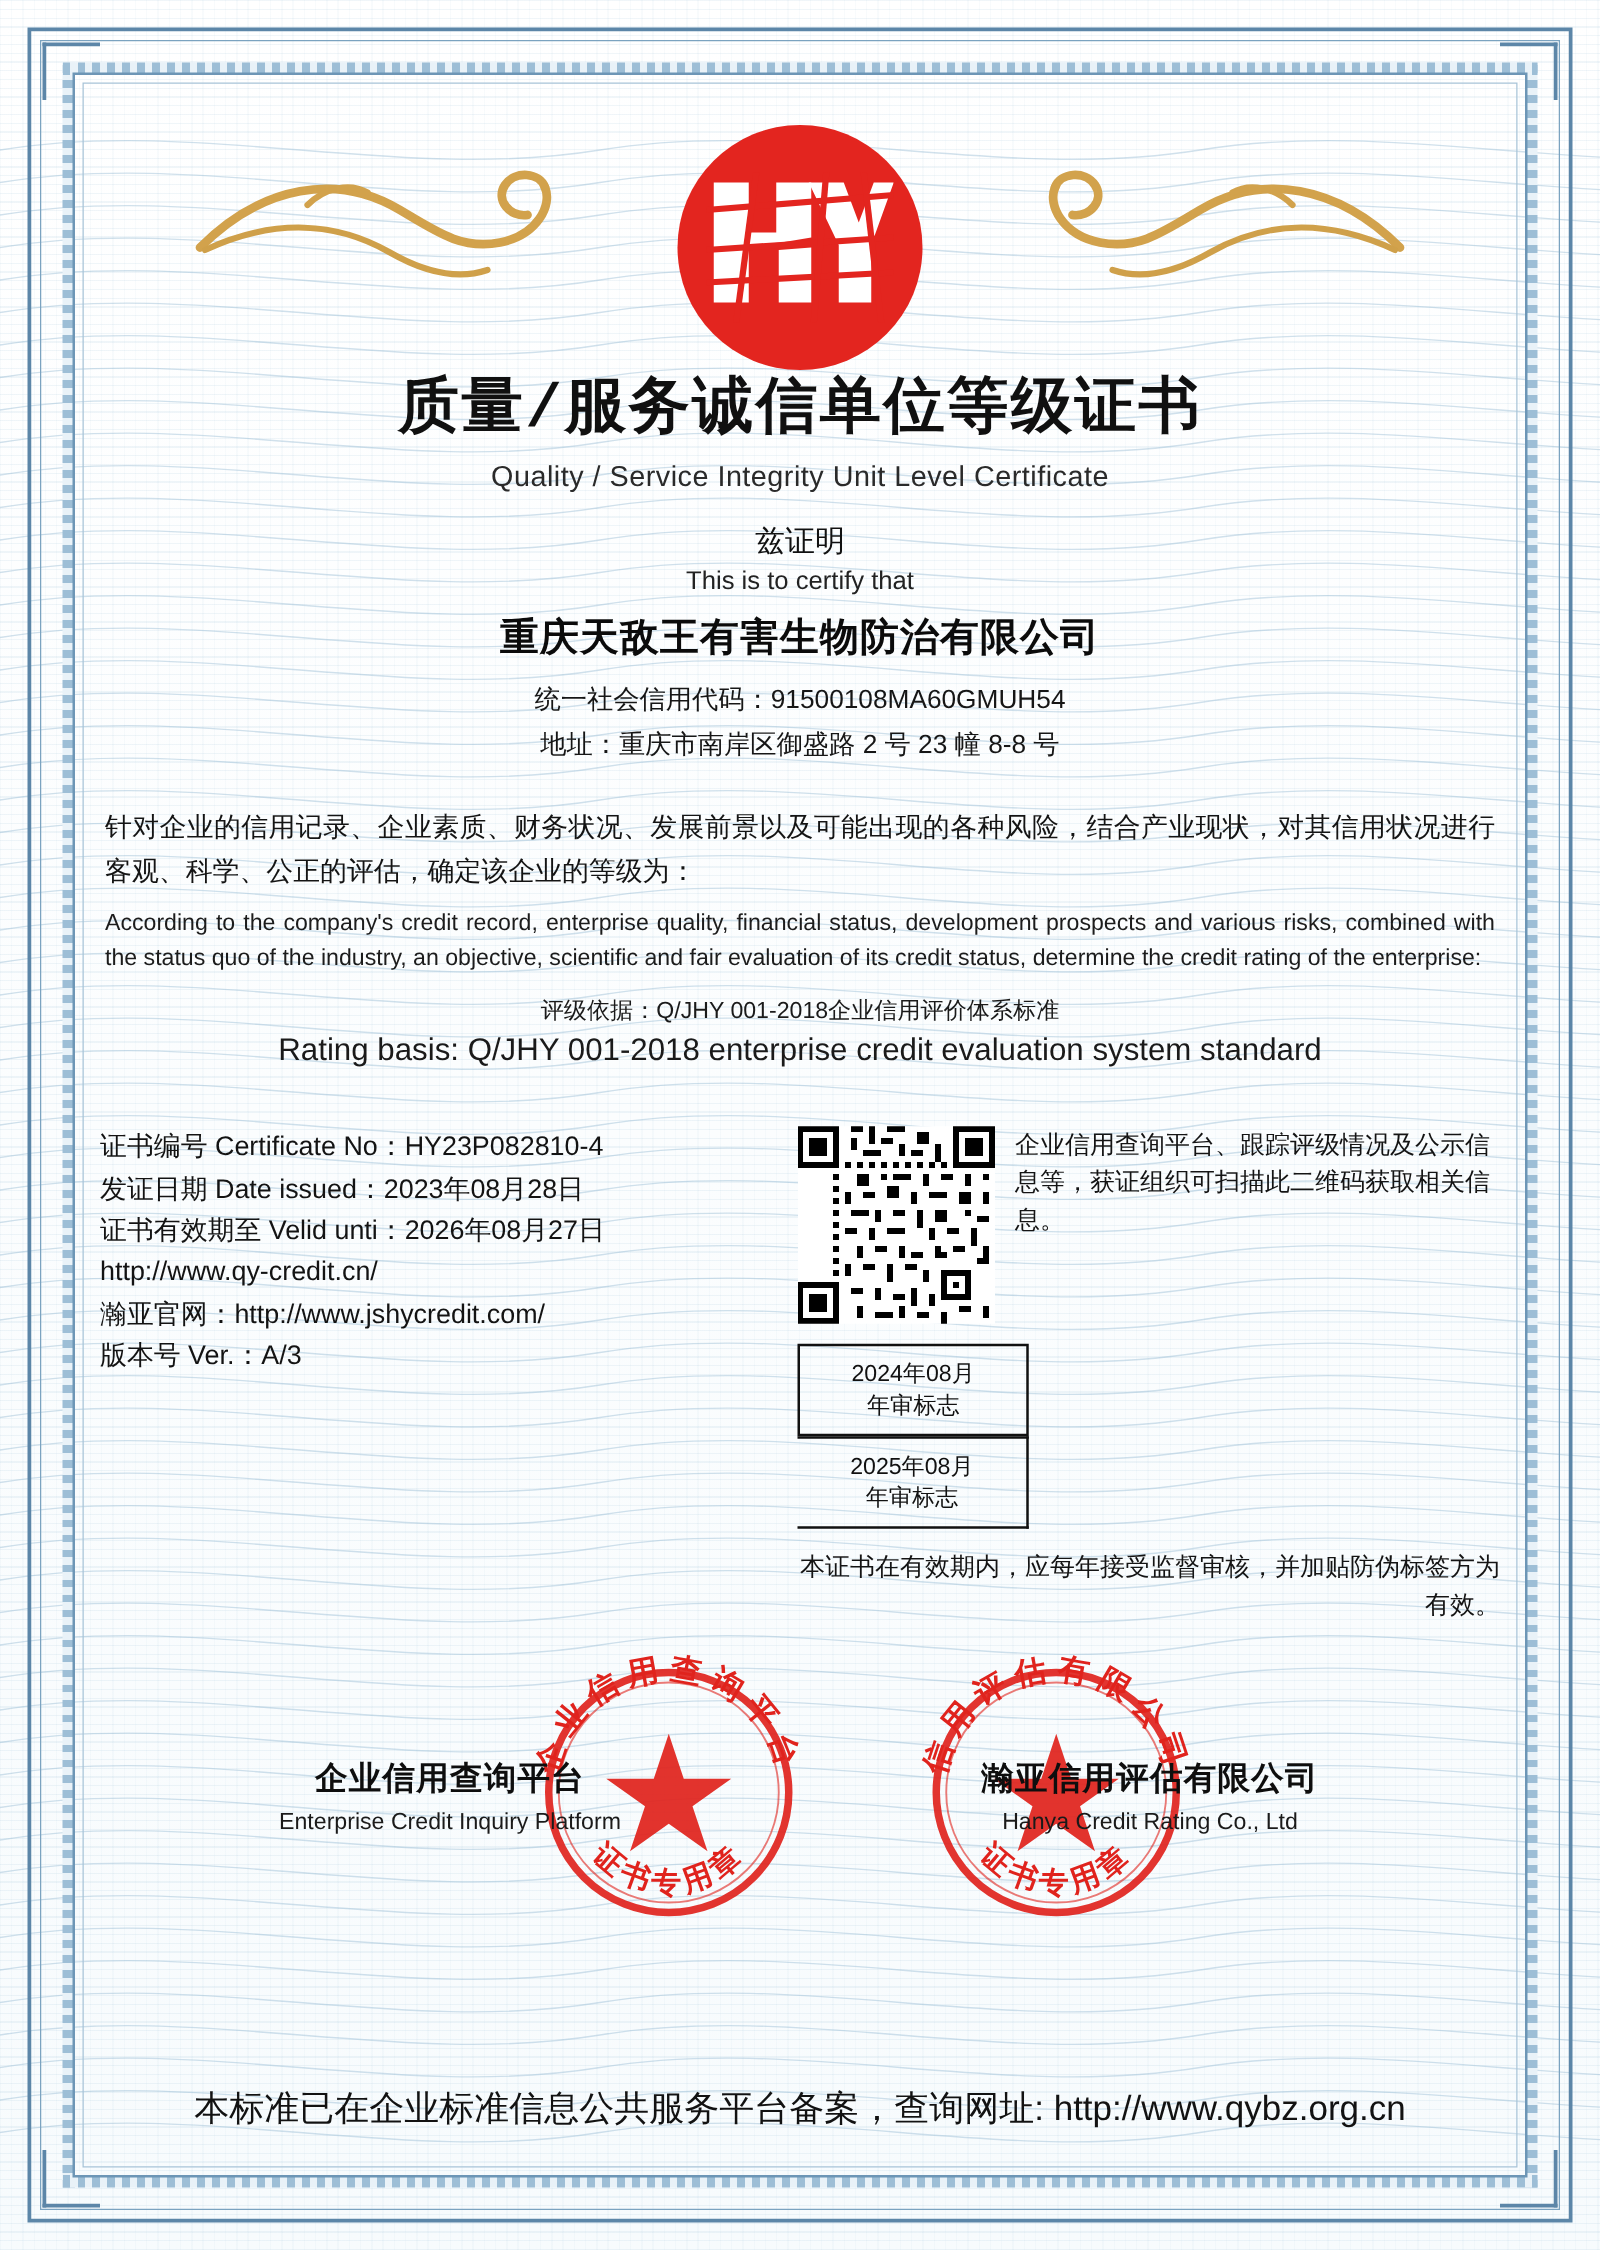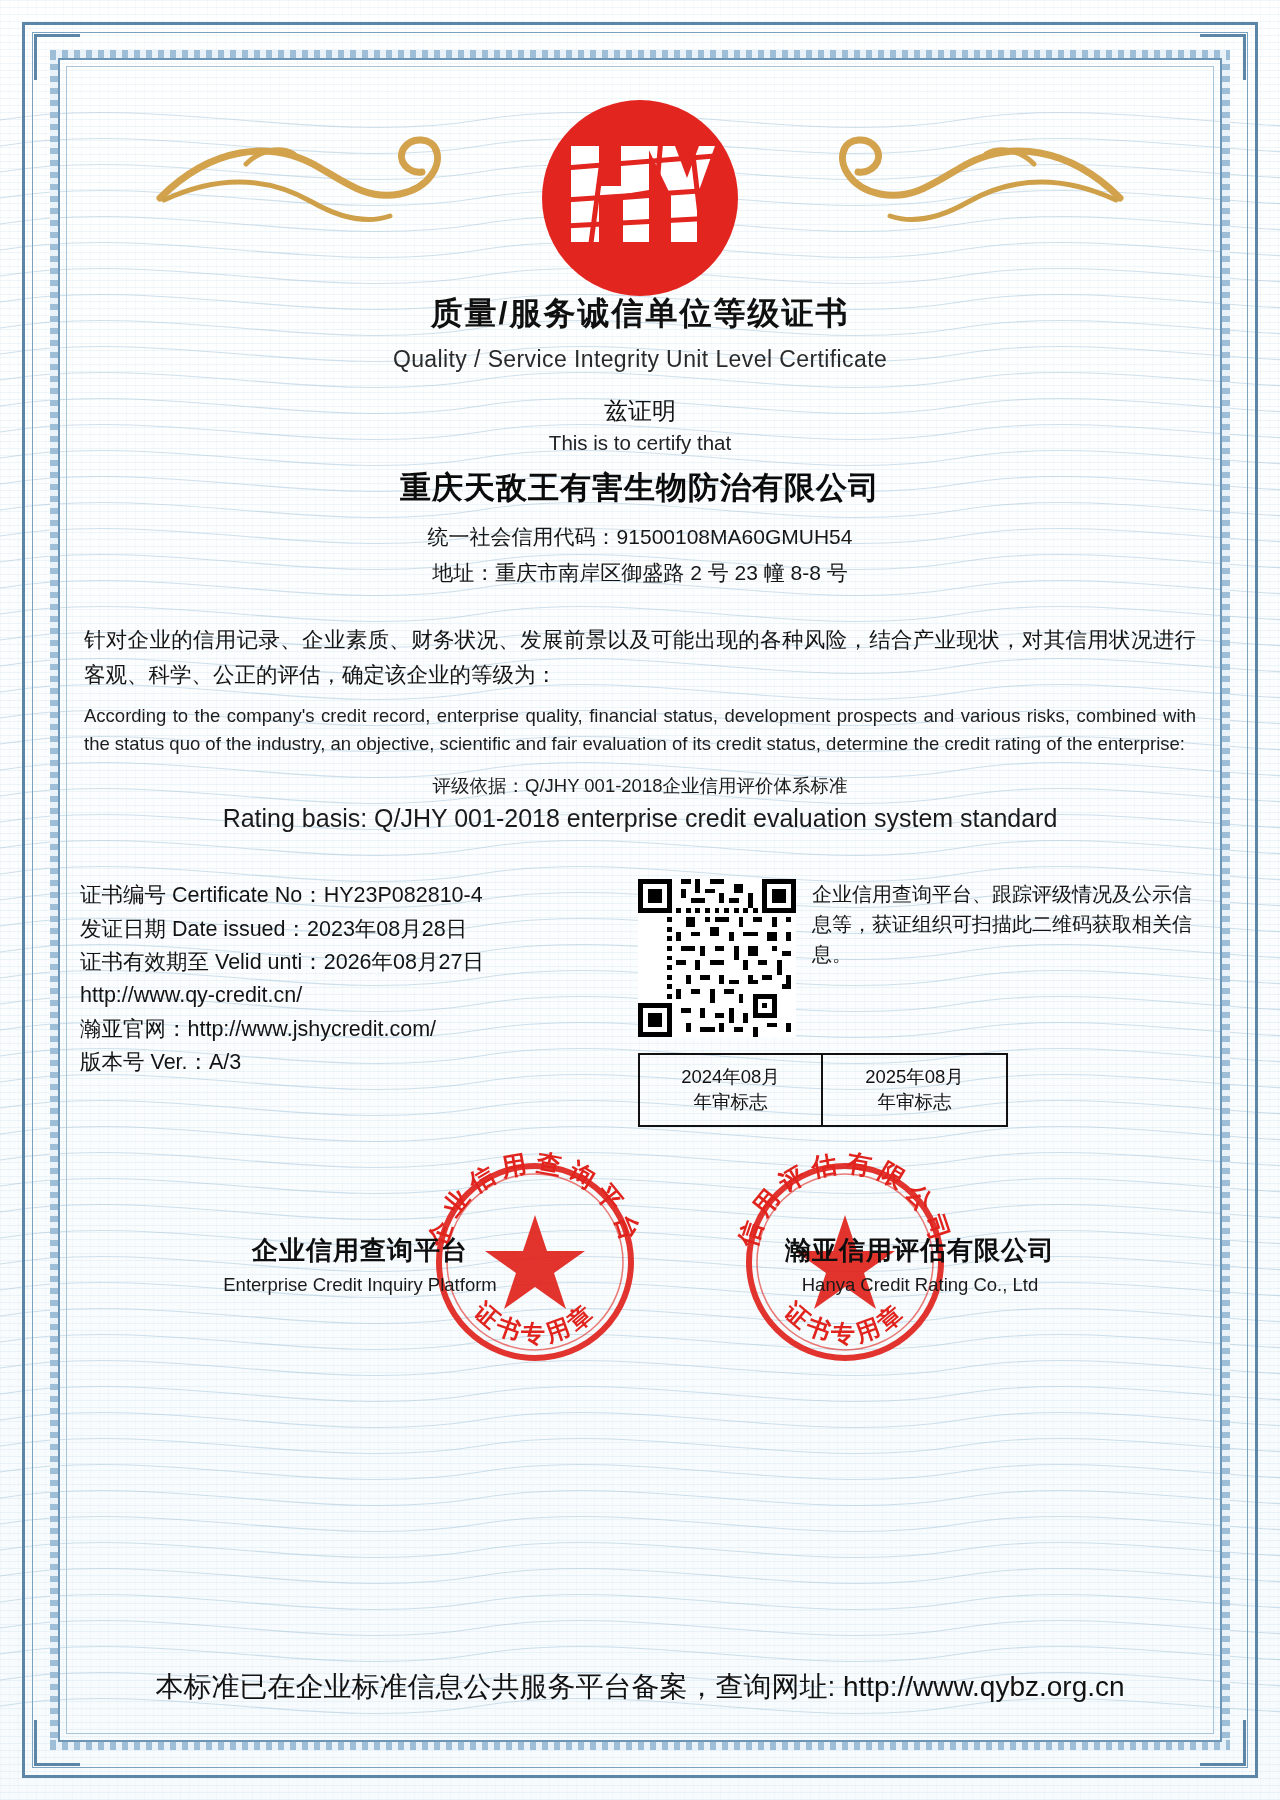--- a/index.html
+++ b/index.html
@@ -62,9 +62,9 @@
 
   
   .title-cn{
-    text-align:center;font-size:32px;font-weight:bold;color:#101010;
+    text-align:center;font-size:49px;font-weight:bold;color:#101010;
     letter-spacing:2px;margin-top:14px;
-    font-family:Liberation Sans, sans-serif;
+    font-family:Liberation Mono, monospace;
   }
   .title-en{
     text-align:center;font-size:23px;color:#2a2a2a;margin-top:10px;letter-spacing:.4px;

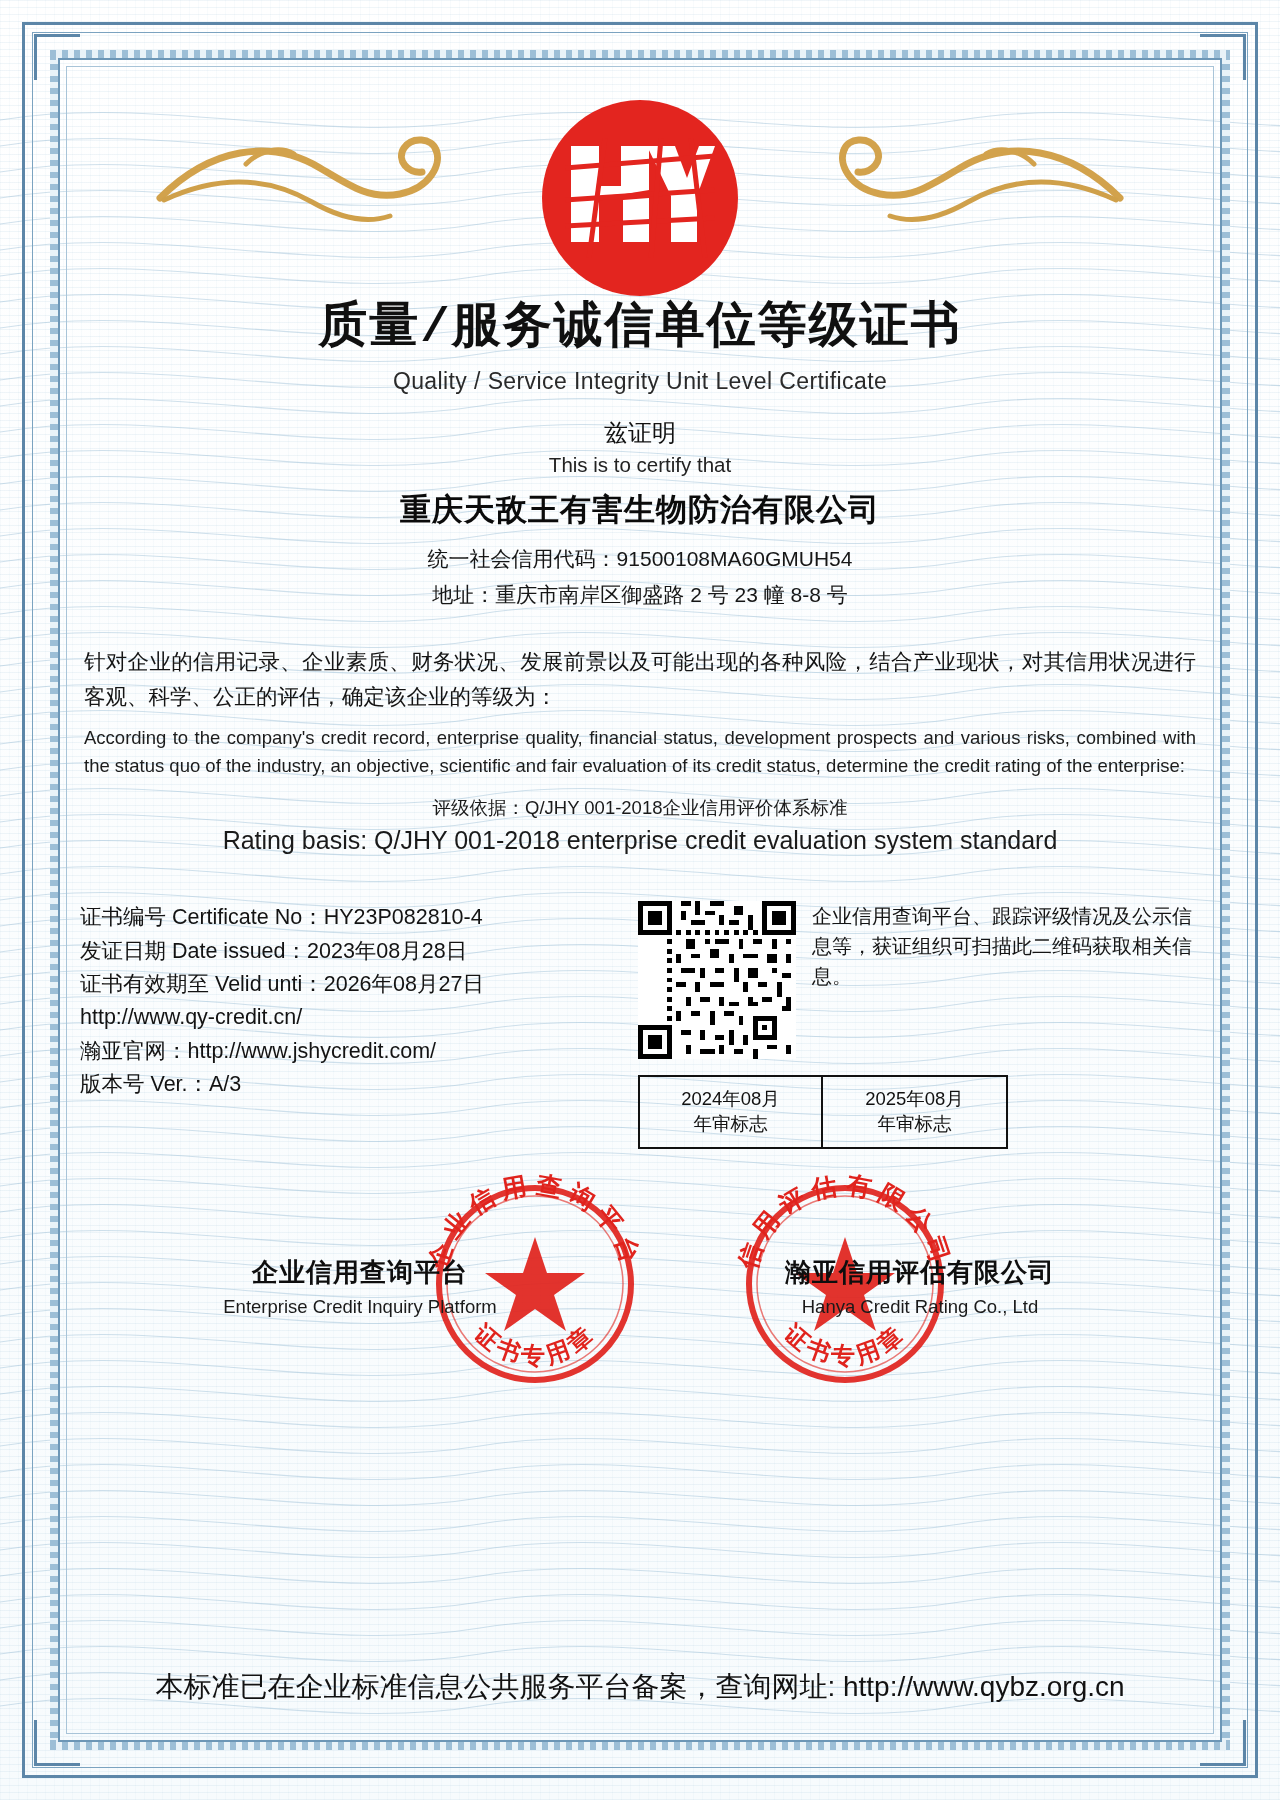--- a/index.html
+++ b/index.html
@@ -102,7 +102,7 @@
   .qr-note{
     margin-left:16px;font-size:20px;color:#141414;line-height:1.5;
   }
-  .stamp-boxes{display:flex;margin-top:16px;gap:0;}
+  .stamp-boxes{display:flex;margin-top:16px;gap:0;flex-direction:column;}
   .sbox{
     width:185px;height:74px;border:2px solid #111;box-sizing:border-box;
     display:flex;flex-direction:column;align-items:center;justify-content:center;

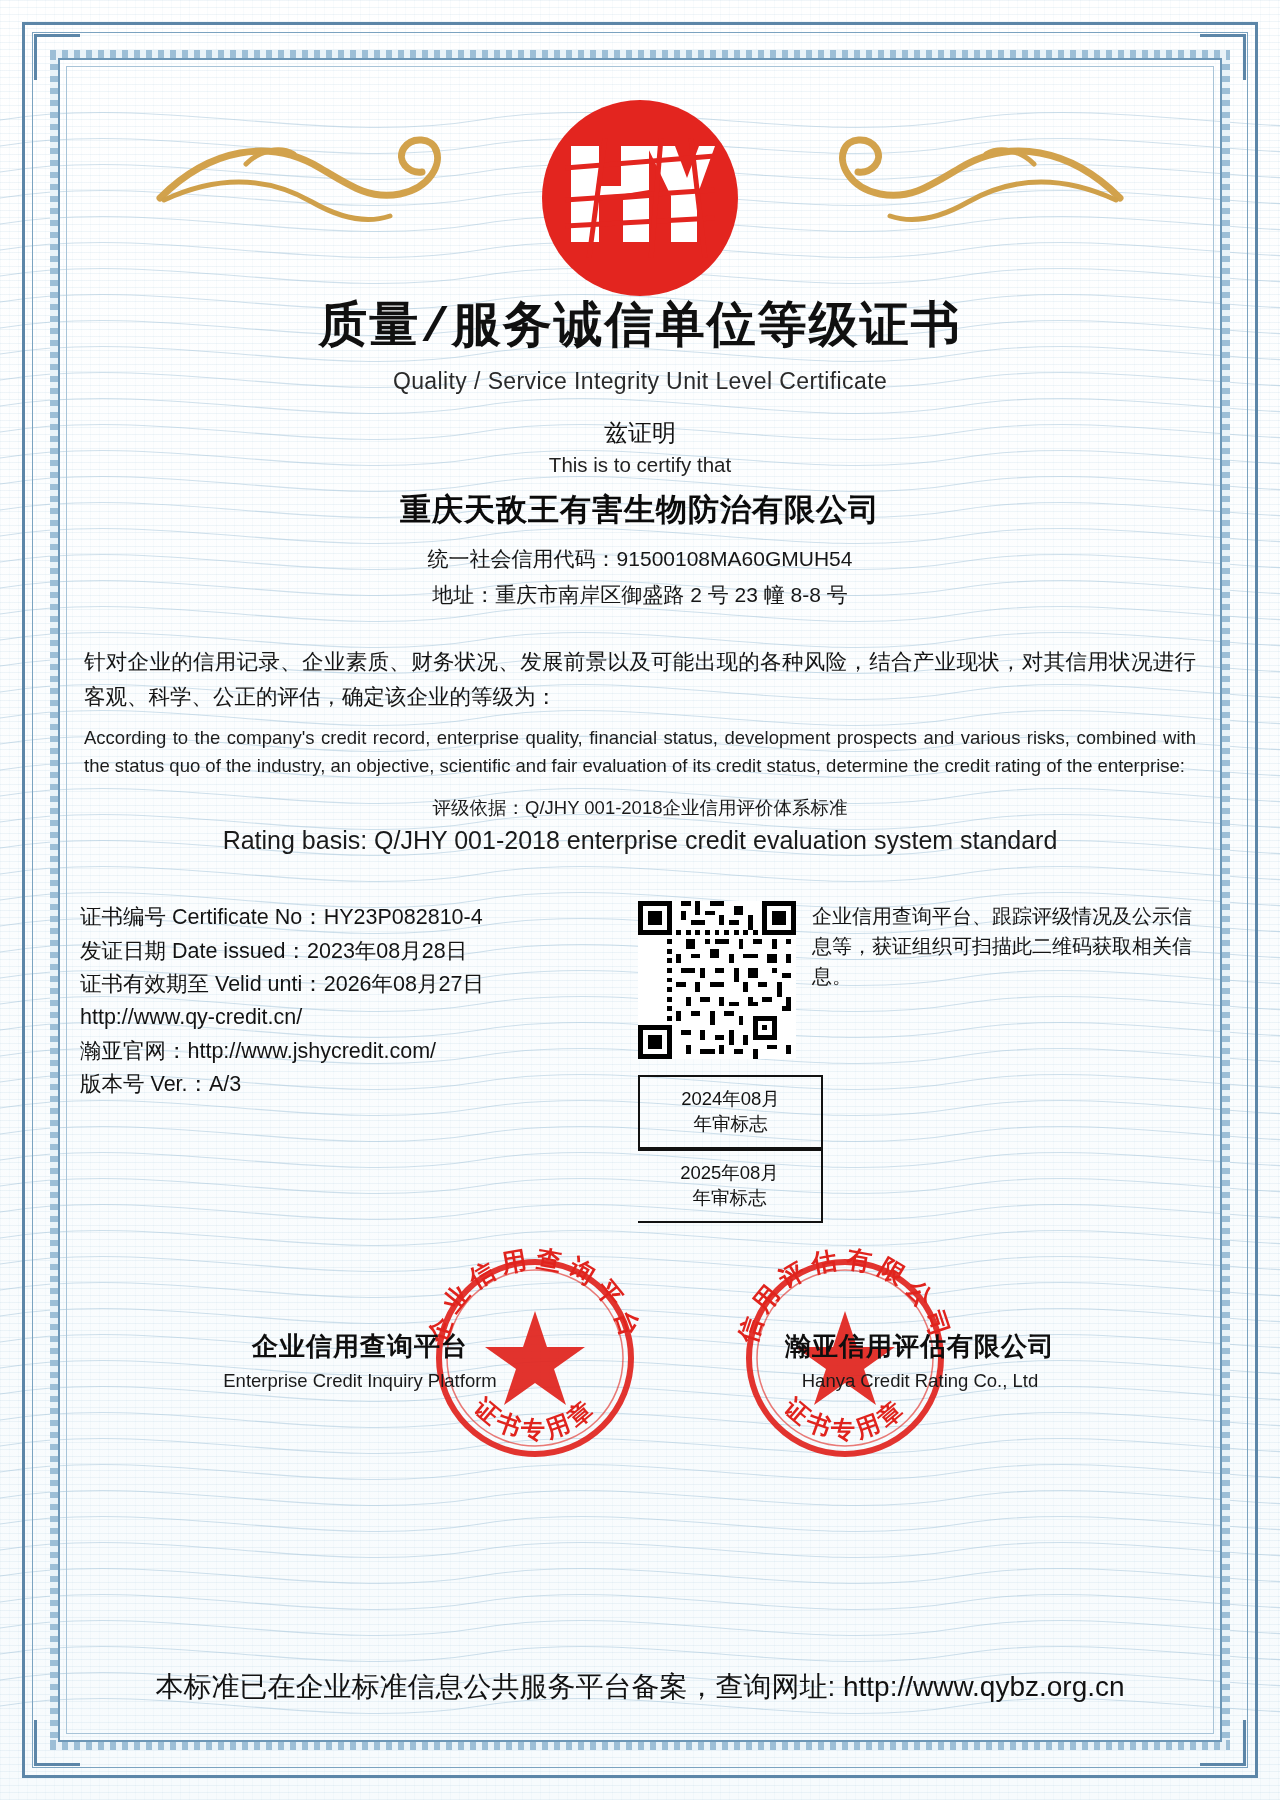--- a/index.html
+++ b/index.html
@@ -399,6 +399,7 @@
           </div>
         </div>
 
+        <div class="foot-note">本证书在有效期内，应每年接受监督审核，并加贴防伪标签方为有效。</div>
       </div>
     </div>
 

